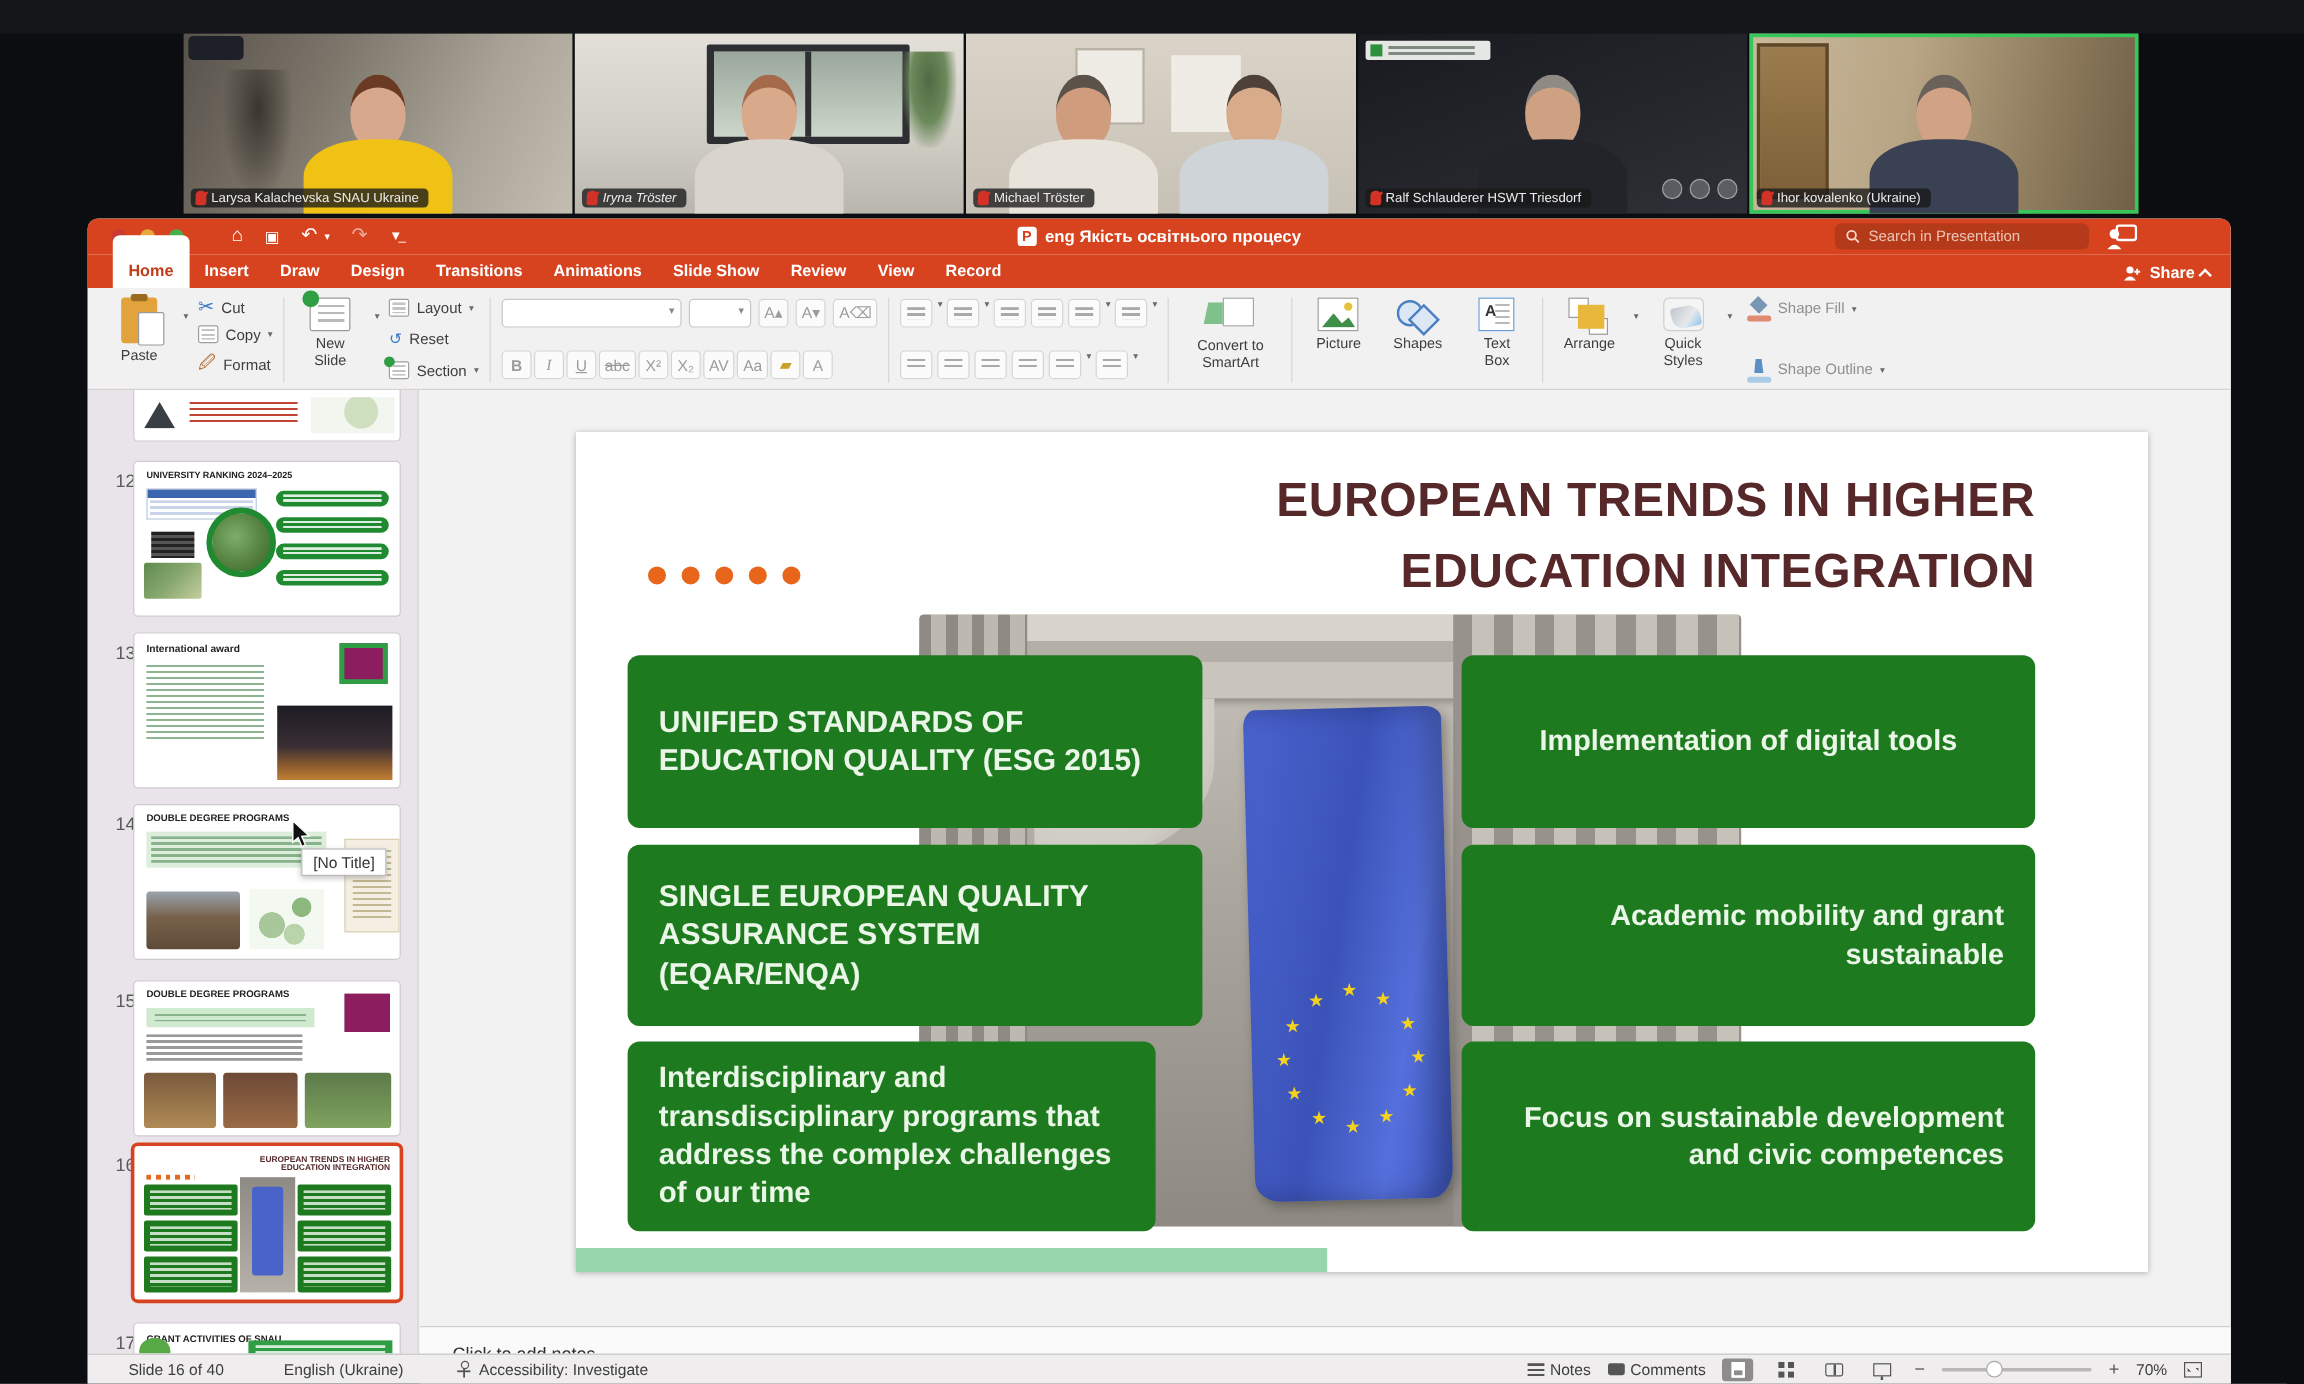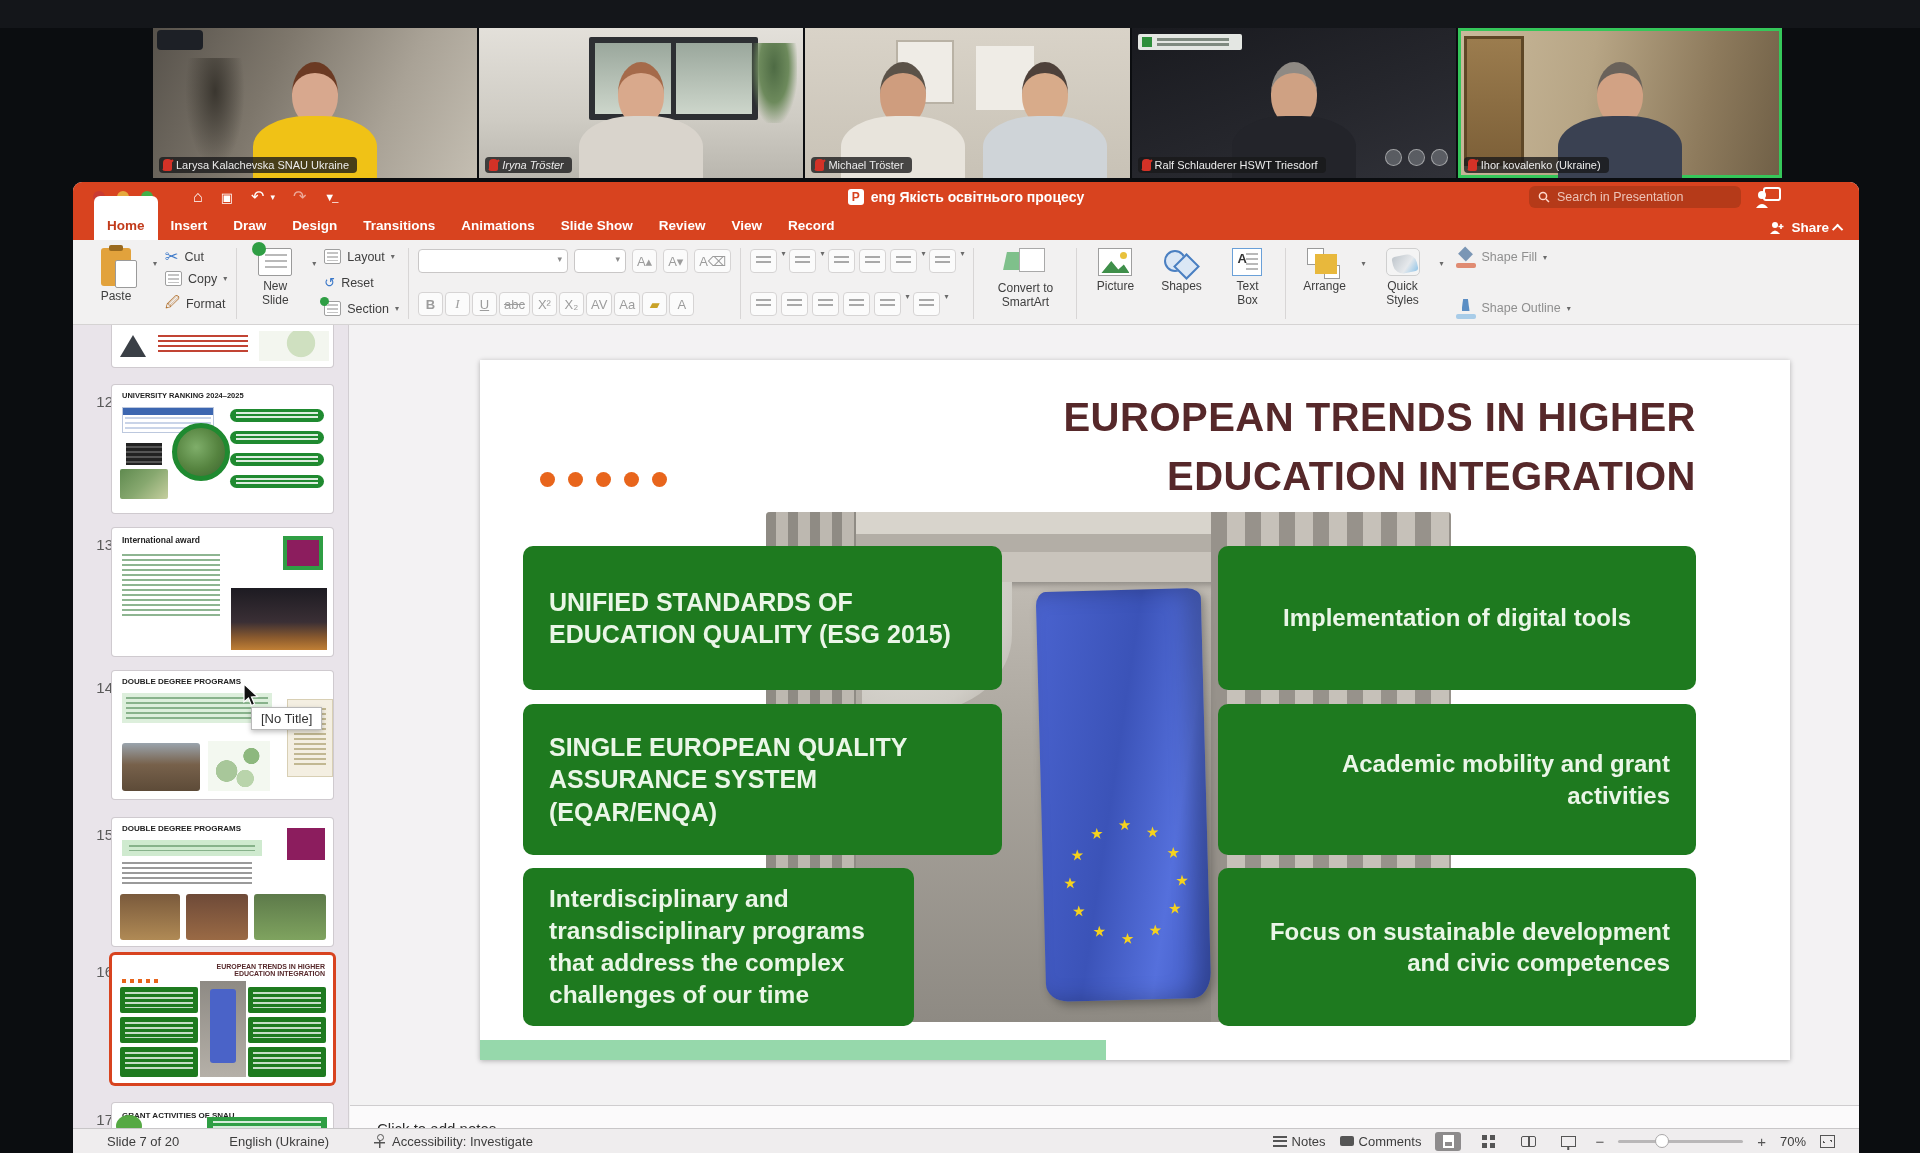--- a/index.html
+++ b/index.html
@@ -654,7 +654,7 @@
         <div class="gbox" id="lb2">SINGLE EUROPEAN QUALITY ASSURANCE SYSTEM (EQAR/ENQA)</div>
         <div class="gbox" id="lb3">Interdisciplinary and transdisciplinary programs that address the complex challenges of our time</div>
         <div class="gbox" id="rb1">Implementation of digital tools</div>
-        <div class="gbox" id="rb2">Academic mobility and grant activities</div>
+        <div class="gbox" id="rb2">Academic mobility and grant sustainable</div>
         <div class="gbox" id="rb3">Focus on sustainable development and civic competences</div>
         <div id="mintbar"></div>
       </div>

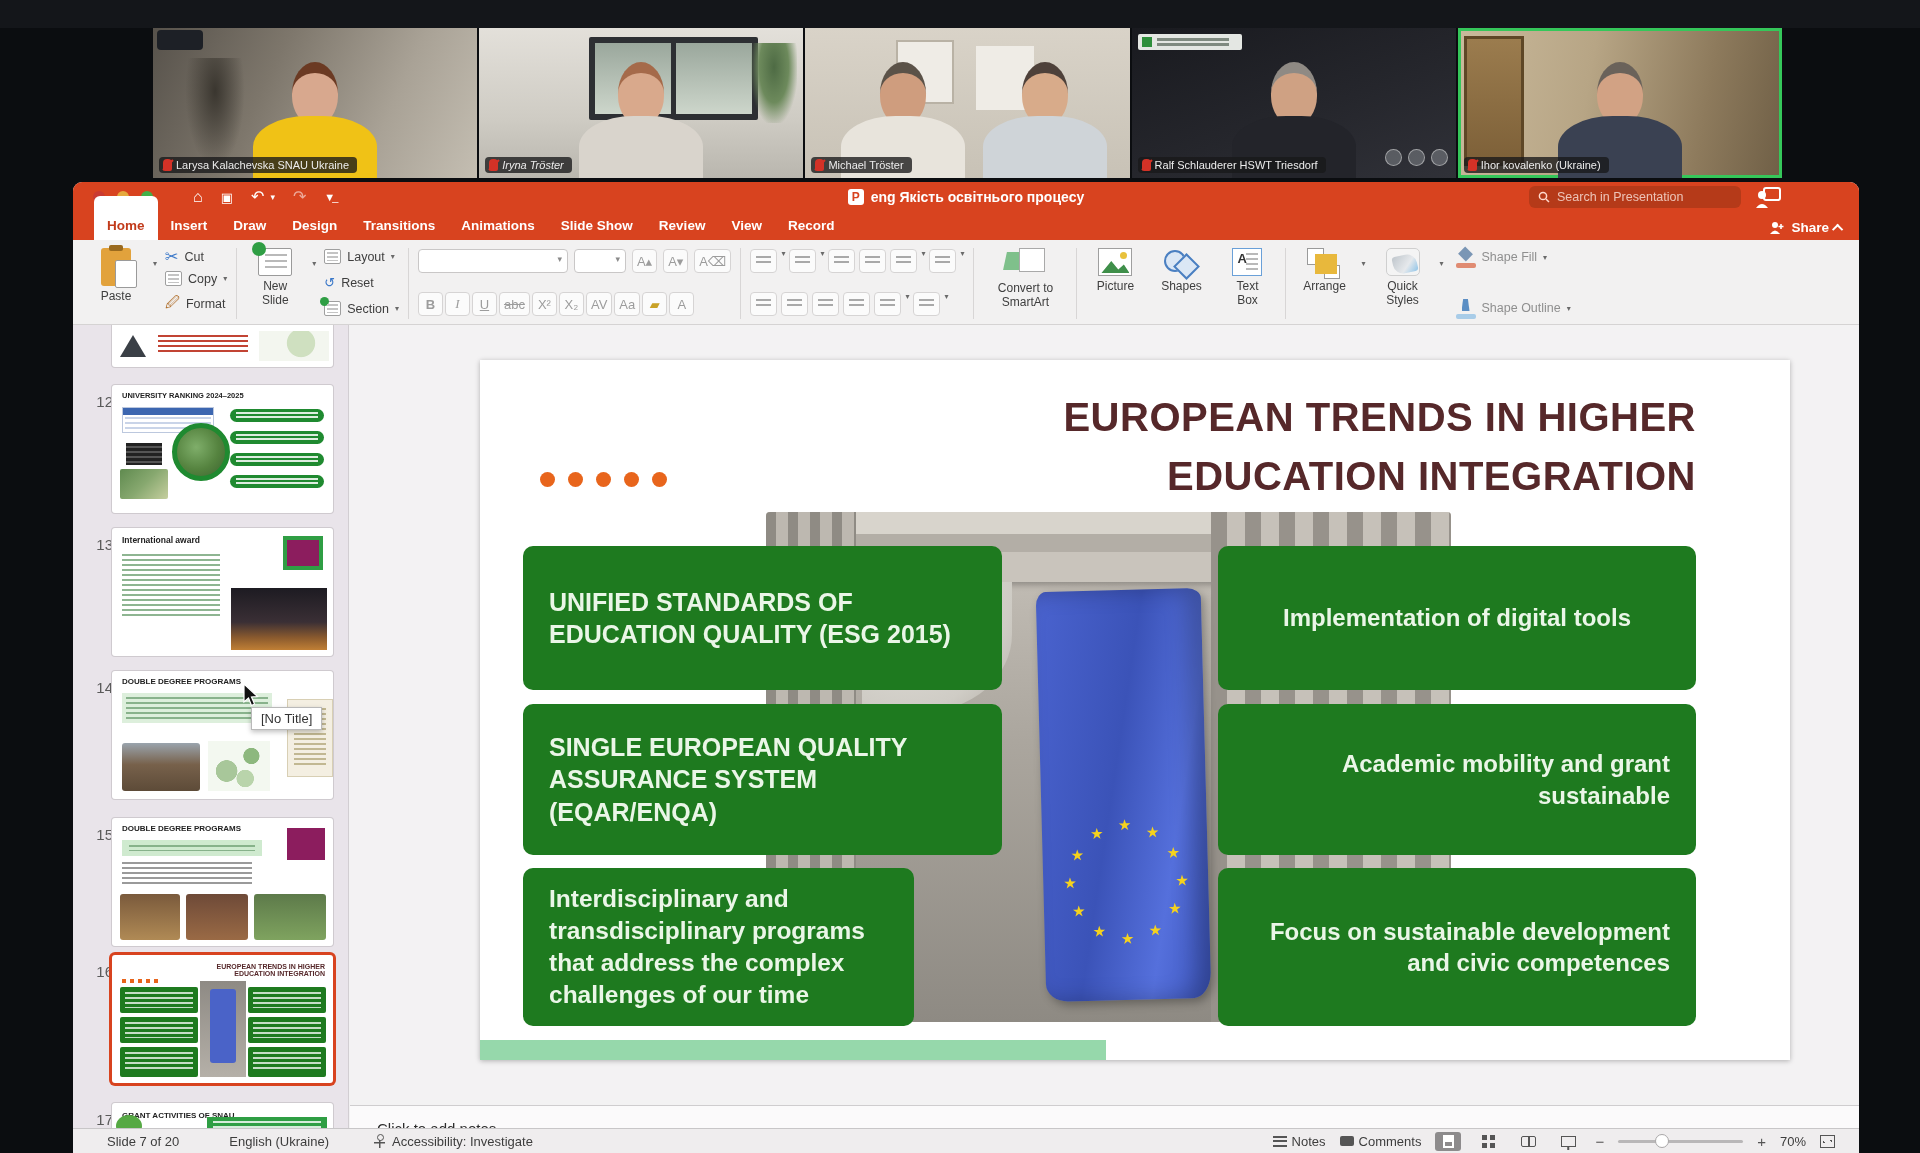--- a/index.html
+++ b/index.html
@@ -231,7 +231,7 @@
     display:flex; align-items:center; padding:14px 26px; line-height:1.3; }
   #lb1 { left:43px; top:186px; width:479px; height:144px; font-size:25px; }
   #lb2 { left:43px; top:344px; width:479px; height:151px; font-size:25px; }
-  #lb3 { left:43px; top:508px; width:391px; height:158px; font-size:24.5px; }
+  #lb3 { left:43px; top:508px; width:440px; height:158px; font-size:24.5px; }
   #rb1 { left:738px; top:186px; width:478px; height:144px; font-size:24px; justify-content:center; text-align:center; }
   #rb2 { left:738px; top:344px; width:478px; height:151px; font-size:24px; justify-content:flex-end; text-align:right; }
   #rb3 { left:738px; top:508px; width:478px; height:158px; font-size:24px; justify-content:flex-end; text-align:right; }

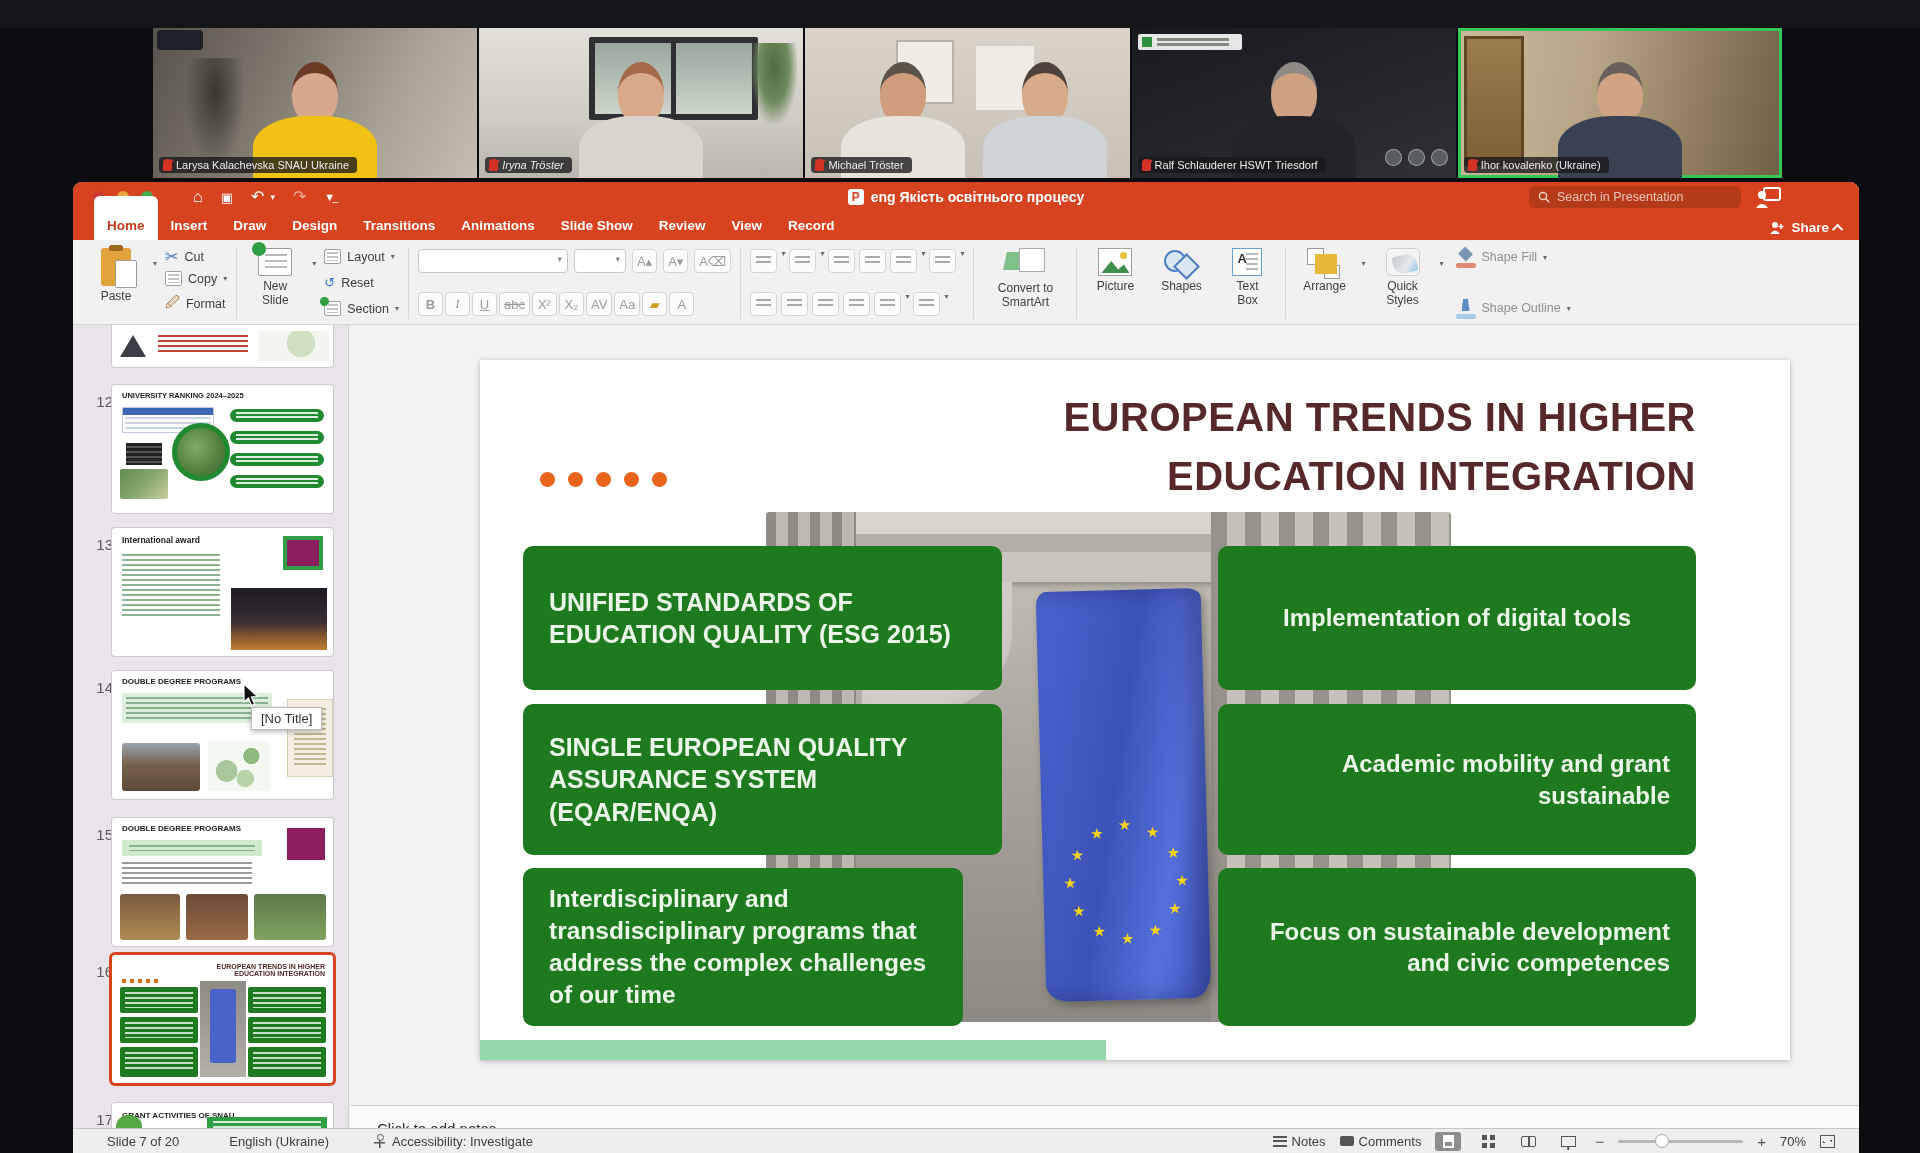--- a/index.html
+++ b/index.html
@@ -666,7 +666,7 @@
   </div>
 
   <div id="statusbar">
-    <span class="sp" style="margin-left:34px;">Slide 7 of 20</span>
+    <span class="sp" style="margin-left:34px;">Slide 16 of 40</span>
     <span class="sp" style="margin-left:50px;">English (Ukraine)</span>
     <span class="sp" style="margin-left:44px;">
       <i class="acc-ic"></i><span>Accessibility: Investigate</span>

